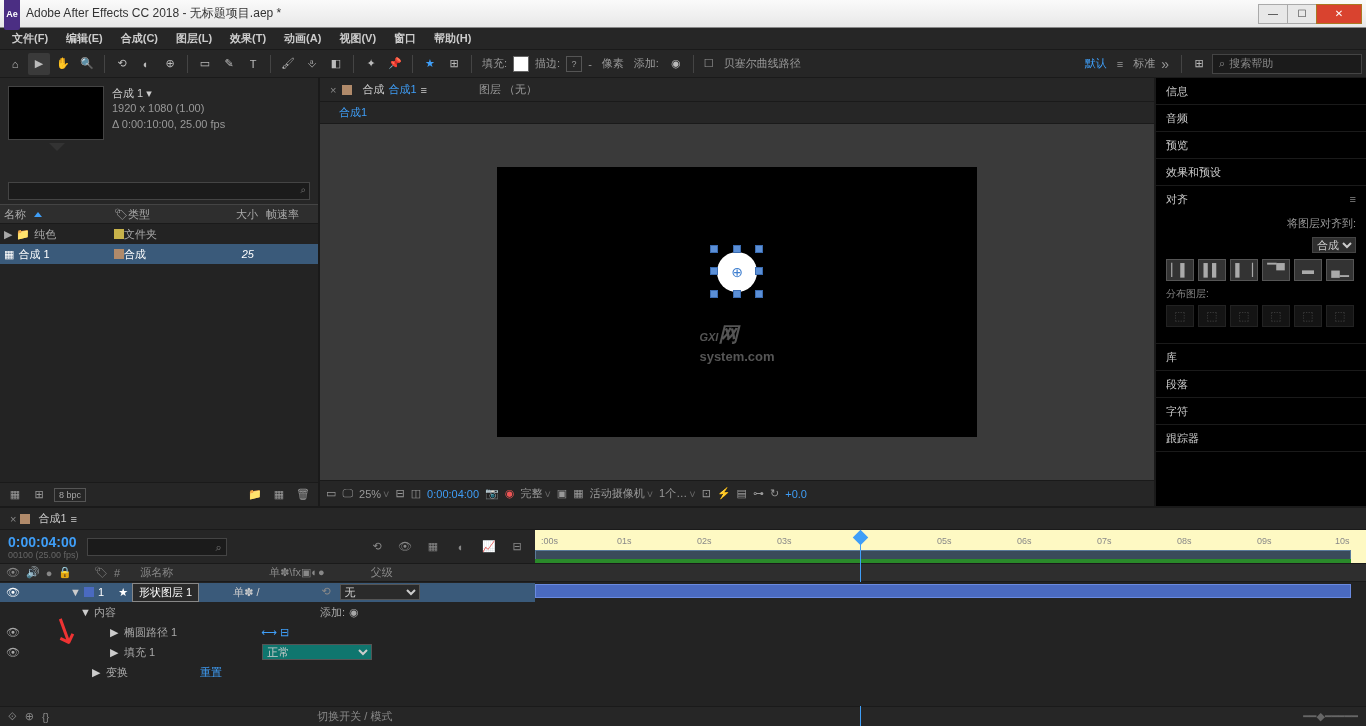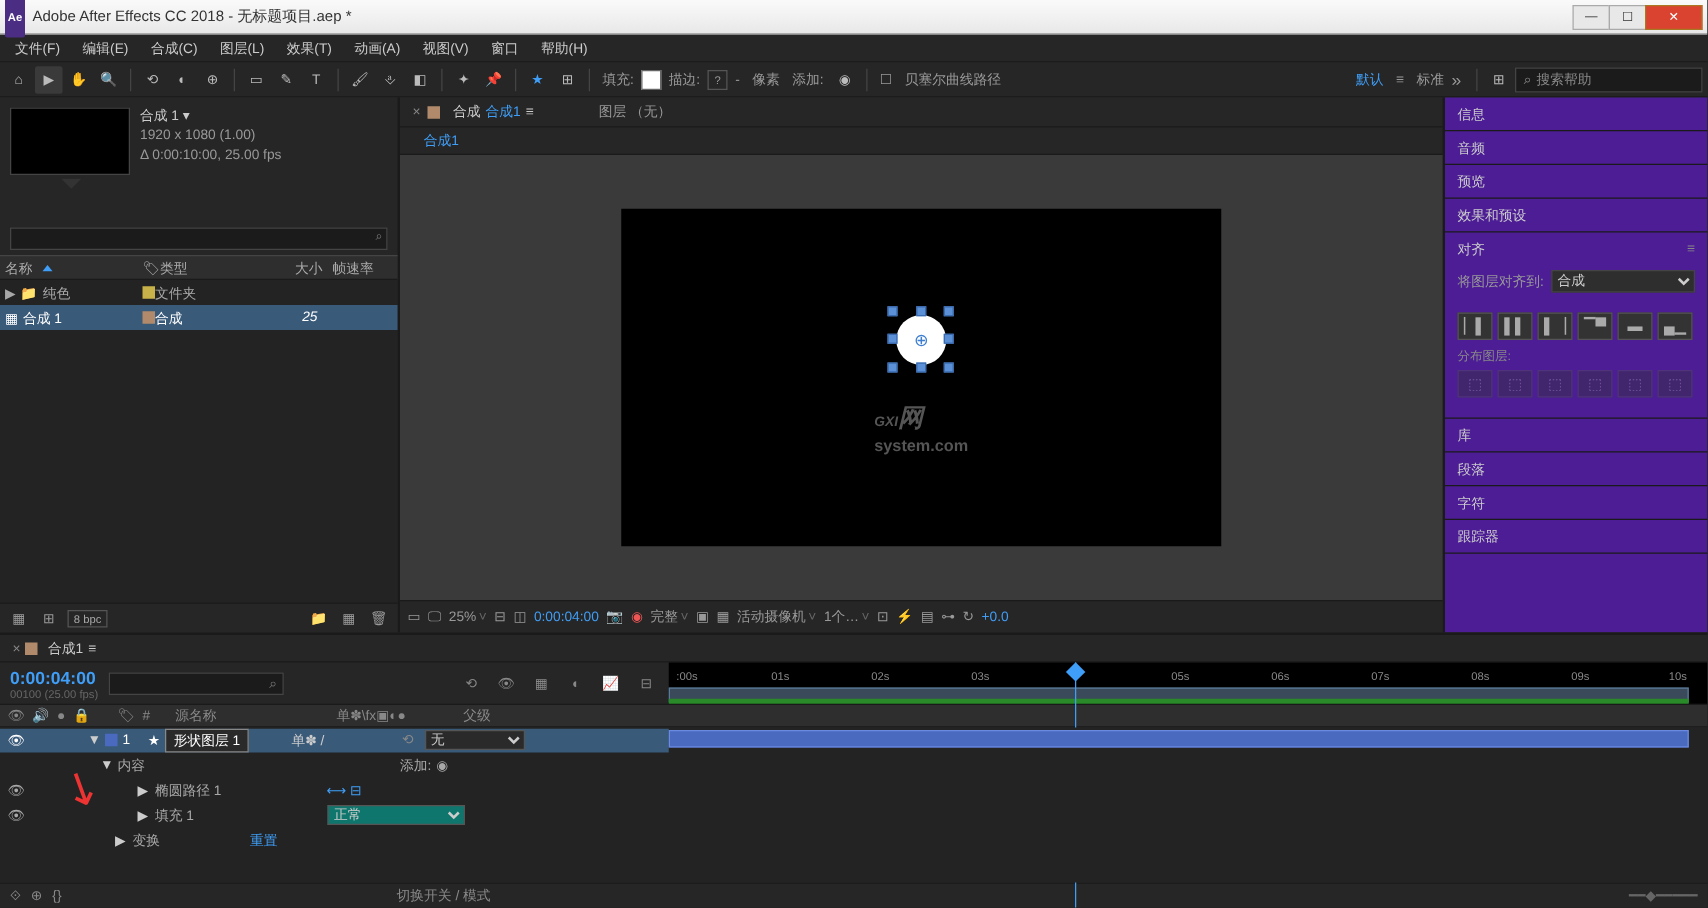--- a/index.html
+++ b/index.html
@@ -15,7 +15,7 @@
 
 
 .menubar { height: 22px; background: #262626; display: flex; align-items: center; padding: 0 4px; gap: 2px; border-bottom:1px solid #1a1a1a;}
-.menubar .item { padding: 2px 8px; color: #ccc; cursor: default; }
+.menubar .item { padding: 2px 8px; color: #ccc; cursor: default; font-weight: bold; }
 
 
 .toolbar { height: 28px; background: #262626; display: flex; align-items: center; padding: 0 4px; gap: 2px; border-bottom:1px solid #1a1a1a; }

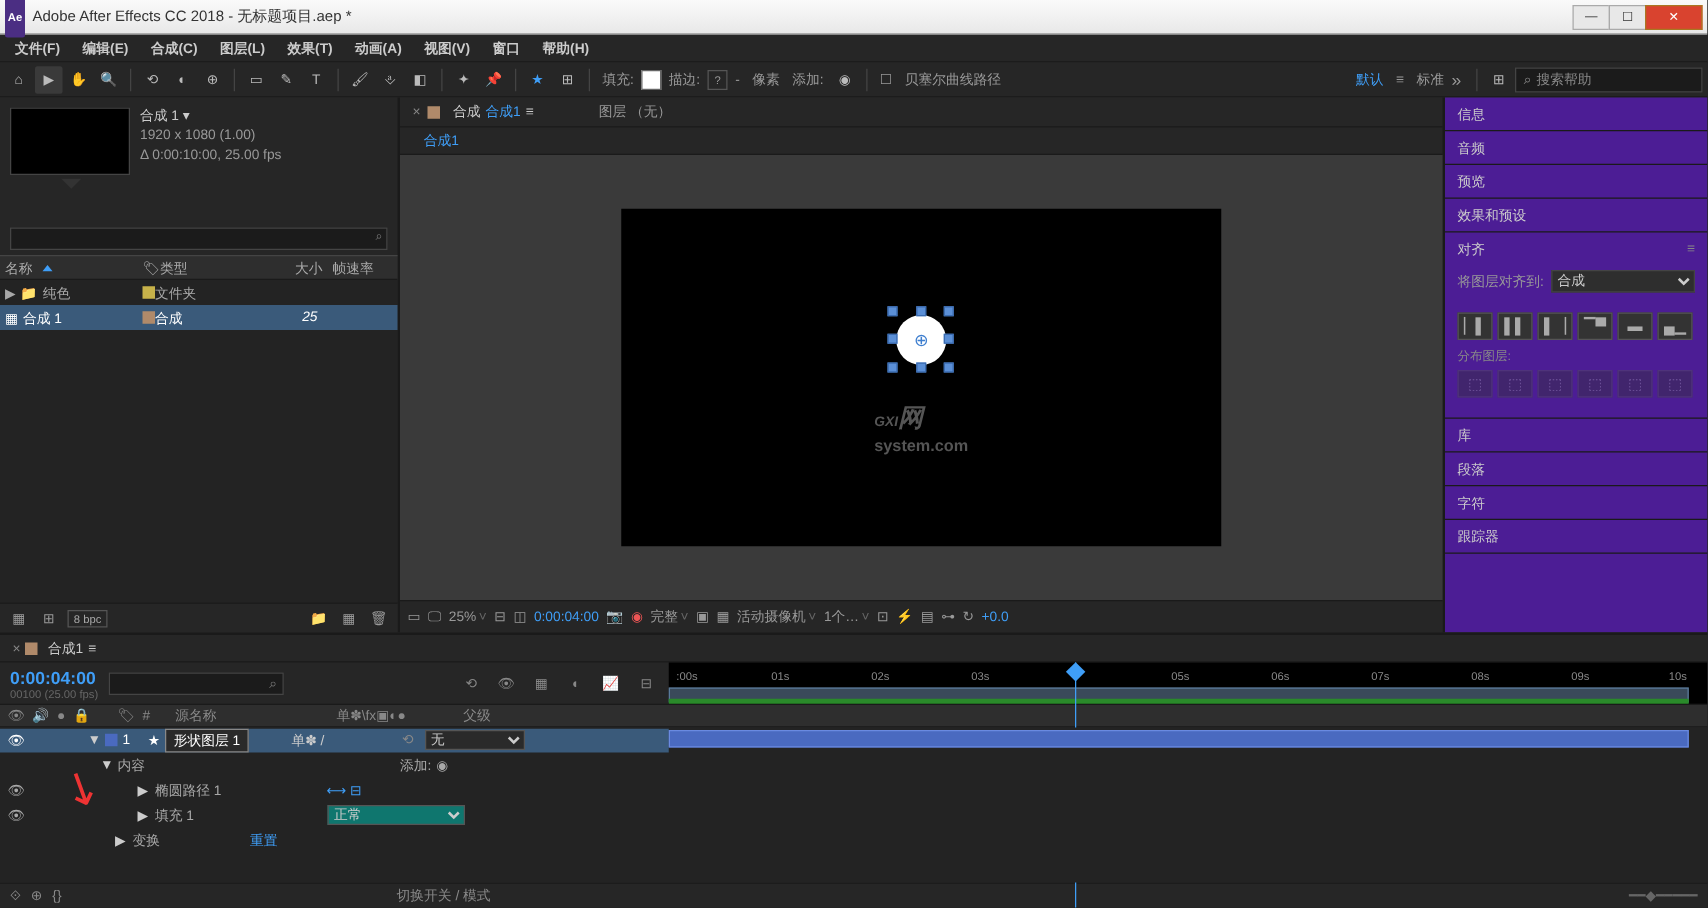--- a/index.html
+++ b/index.html
@@ -83,7 +83,7 @@
 .comp .vfooter .dd::after{content:" ˅";color:#666;}
 
 
-.right { width: 210px; background: #4c1d95; display: flex; flex-direction: column; }
+.right { width: 210px; background: #000000; display: flex; flex-direction: column; }
 .right .panel { border-bottom: 1px solid #1a1a1a; }
 .right .panel .hdr { height: 26px; display: flex; align-items: center; padding: 0 10px; color: #ccc; justify-content:space-between;}
 .right .panel .hdr .menu{color:#888;}

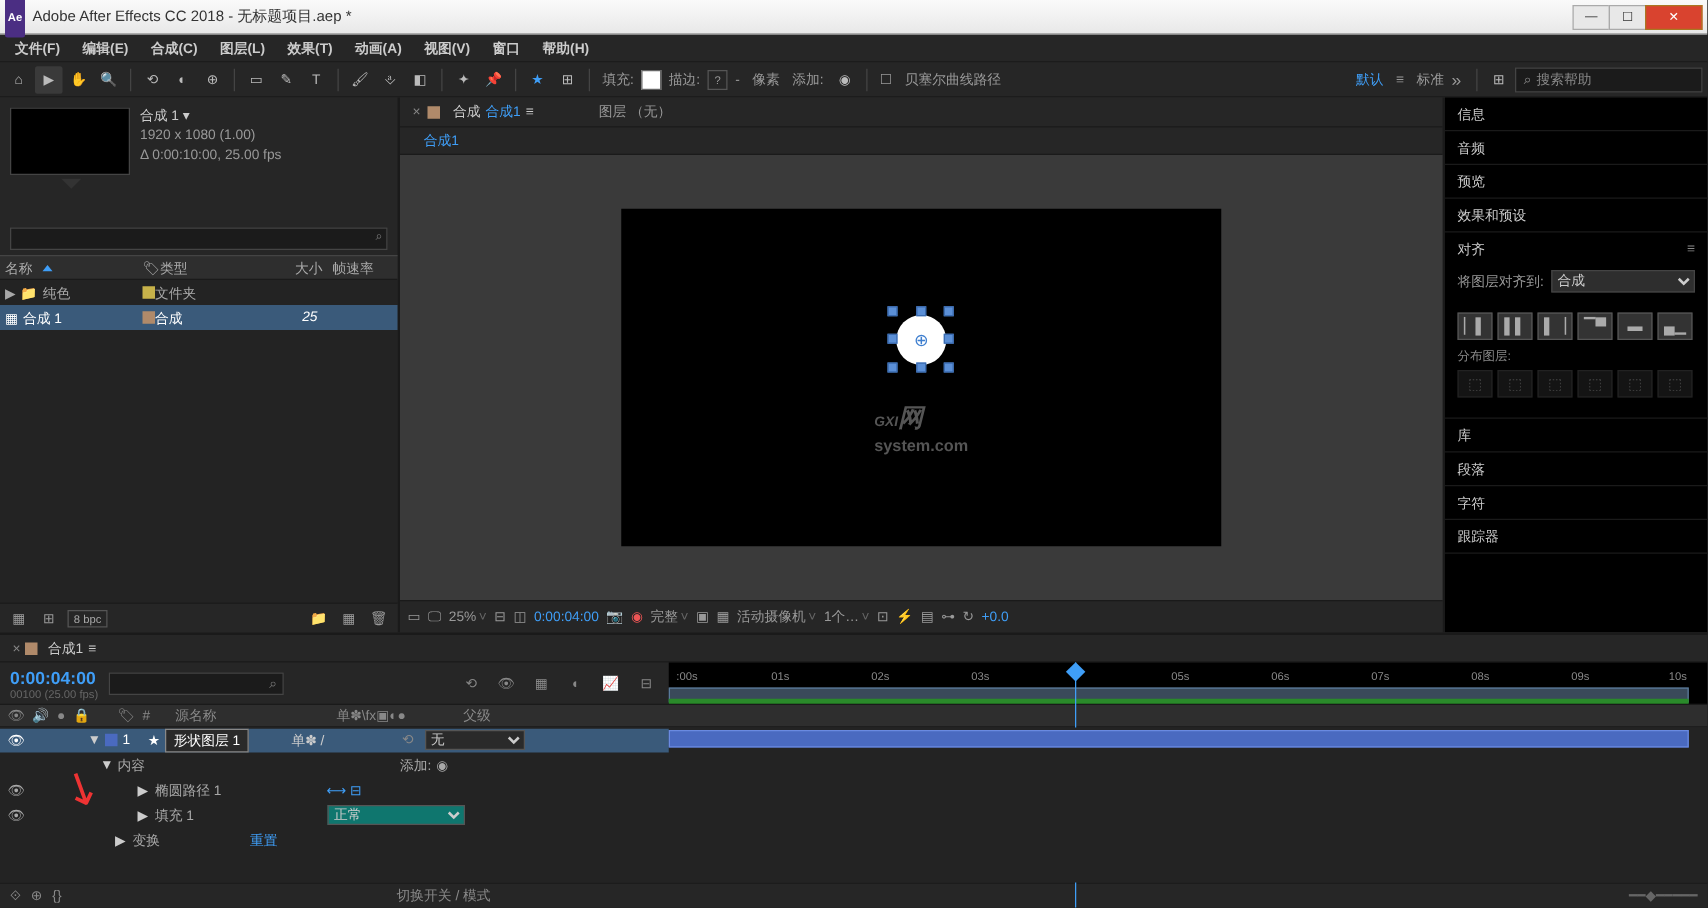--- a/index.html
+++ b/index.html
@@ -88,7 +88,7 @@
 .right .panel .hdr { height: 26px; display: flex; align-items: center; padding: 0 10px; color: #ccc; justify-content:space-between;}
 .right .panel .hdr .menu{color:#888;}
 .right .align-body{padding:4px 10px 10px;}
-.right .align-body .lbl-row{display:flex;align-items:center;gap:6px;margin-bottom:16px;color:#999;font-size:10px;}
+.right .align-body .lbl-row{display:flex;align-items:flex-end;gap:6px;margin-bottom:6px;color:#999;font-size:10px;flex-direction:column;}
 .right .align-body .lbl-row select{background:#2e2e2e;border:1px solid #444;color:#ccc;flex:1;height:18px;}
 .right .align-body .btnrow{display:flex;gap:4px;margin-bottom:6px;}
 .right .align-body .abtn{width:28px;height:22px;background:#333;border:1px solid #555;display:flex;align-items:center;justify-content:center;color:#aaa;font-size:12px;}

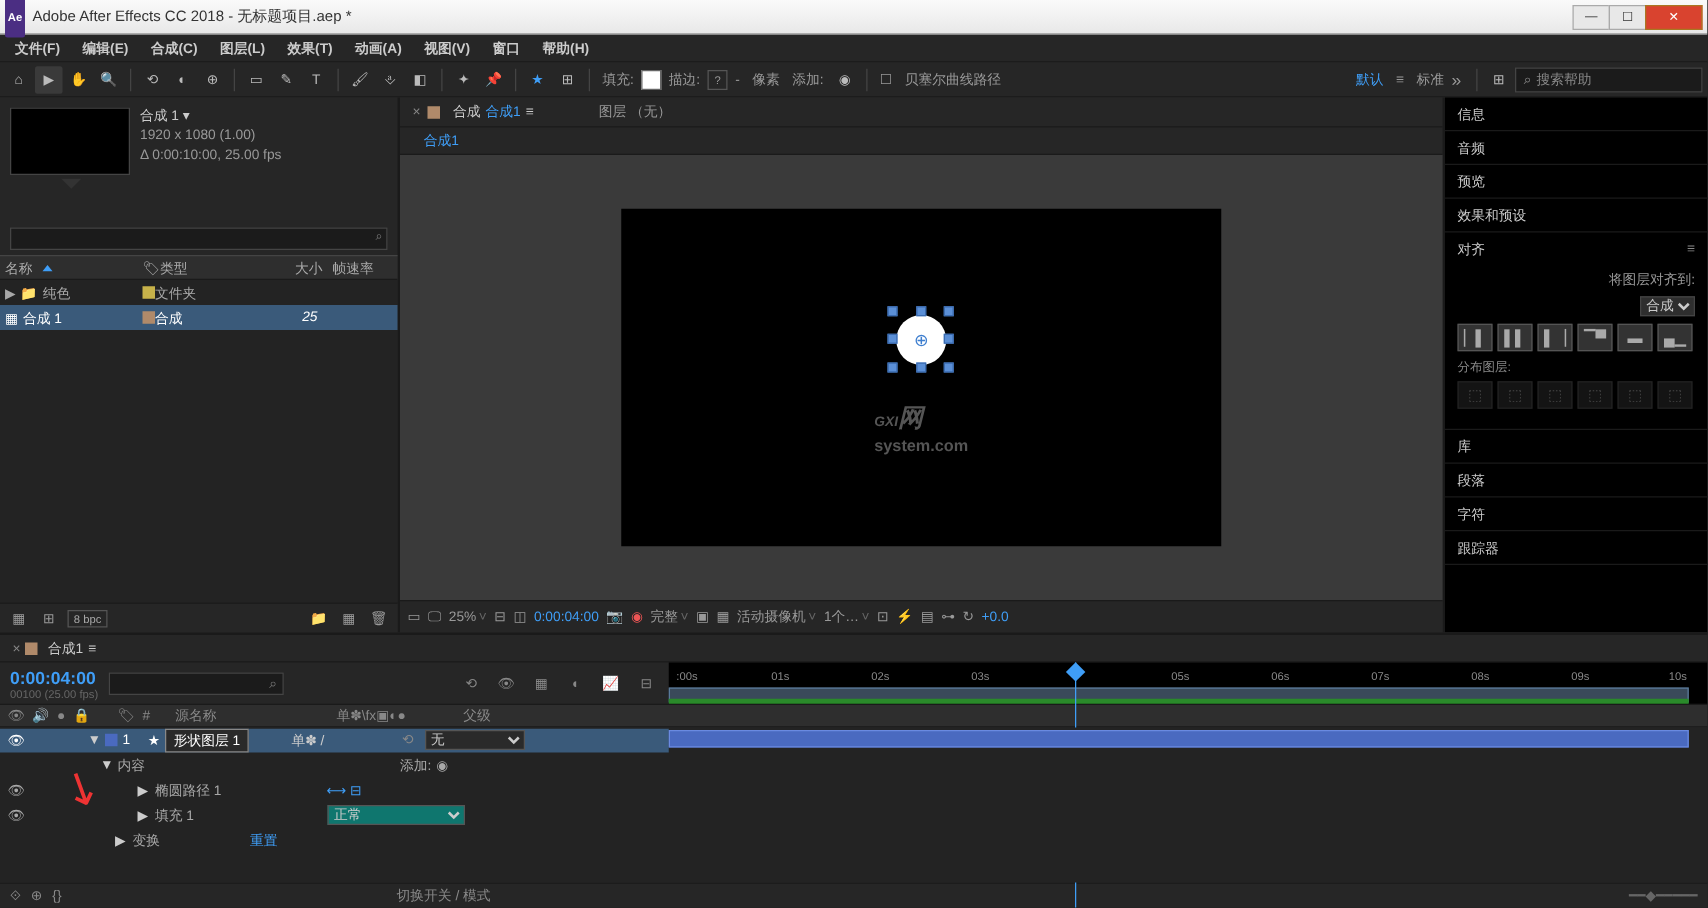--- a/index.html
+++ b/index.html
@@ -108,7 +108,7 @@
 .timeline .search-tl .mag{position:absolute;right:4px;top:2px;color:#777;}
 .timeline .tl-icons{display:flex;gap:8px;margin-left:auto;}
 .timeline .tl-icons .ic{width:20px;height:20px;display:flex;align-items:center;justify-content:center;color:#888;}
-.timeline .ruler { flex: 1; position: relative; background:#000000;text-align:right;}
+.timeline .ruler { flex: 1; position: relative; background:#fef9c3;text-align:right;}
 .timeline .ruler .tick{position:absolute;top:6px;color:#888;font-size:9px;}
 .timeline .ruler .playhead{position:absolute;top:0;width:1px;height:220px;background:#3f9ef7;}
 .timeline .ruler .playhead::before{content:"";position:absolute;top:2px;left:-5px;width:11px;height:11px;background:#3f9ef7;transform:rotate(45deg);}

